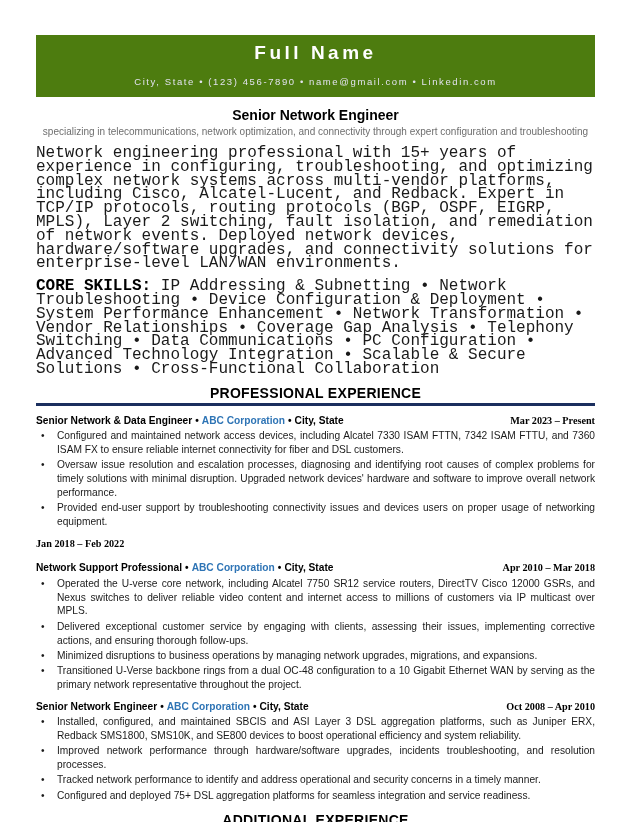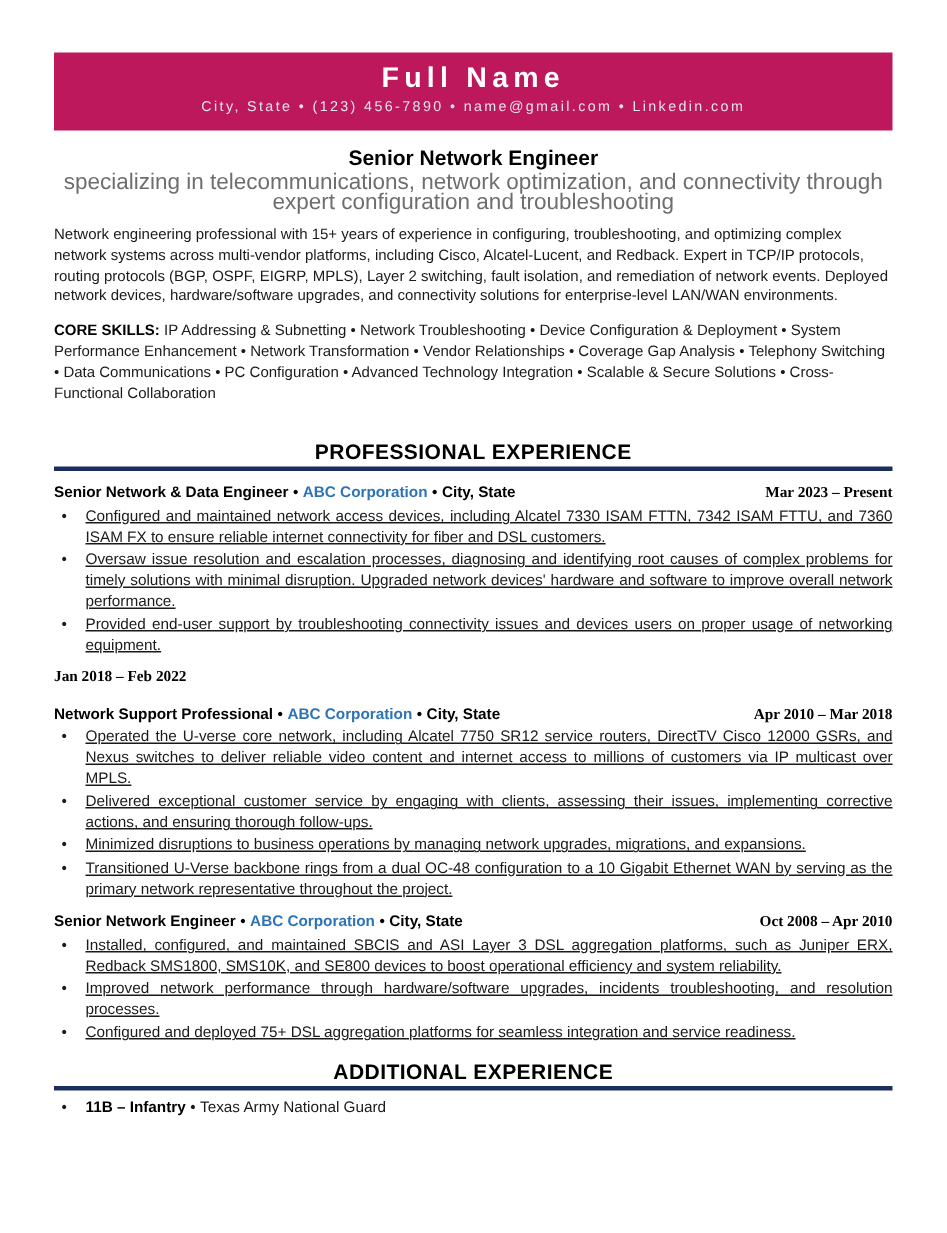--- a/index.html
+++ b/index.html
@@ -10,7 +10,7 @@
   }
   
   .header-band {
-    background:#be185d; color:#ffffff; text-align:center;
+    background:#4d7c0f; color:#ffffff; text-align:center;
     padding:7px 10px 9px 10px; box-sizing:border-box;
   }
   .full-name {

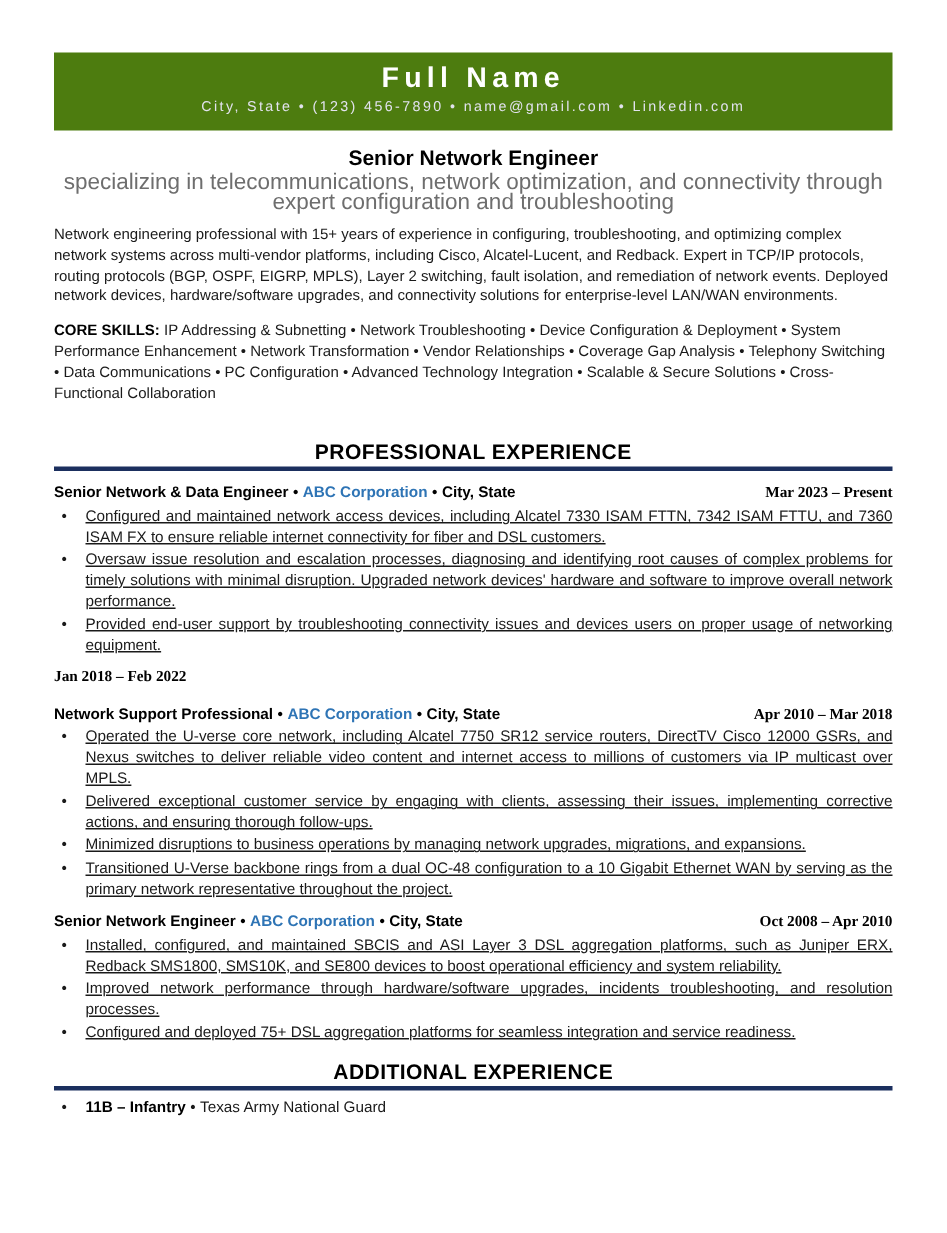--- a/index.html
+++ b/index.html
@@ -17,7 +17,7 @@
     font-size:19px; font-weight:bold; letter-spacing:3.5px; line-height:22px;
   }
   .contact-line {
-    font-size:9.5px; letter-spacing:1.6px; color:#e2e2ee; margin-top:2px; line-height:12px;
+    font-size:9.5px; letter-spacing:1.6px; color:#e2e2ee; margin-top:12px; line-height:12px;
   }
   
   .doc-title {

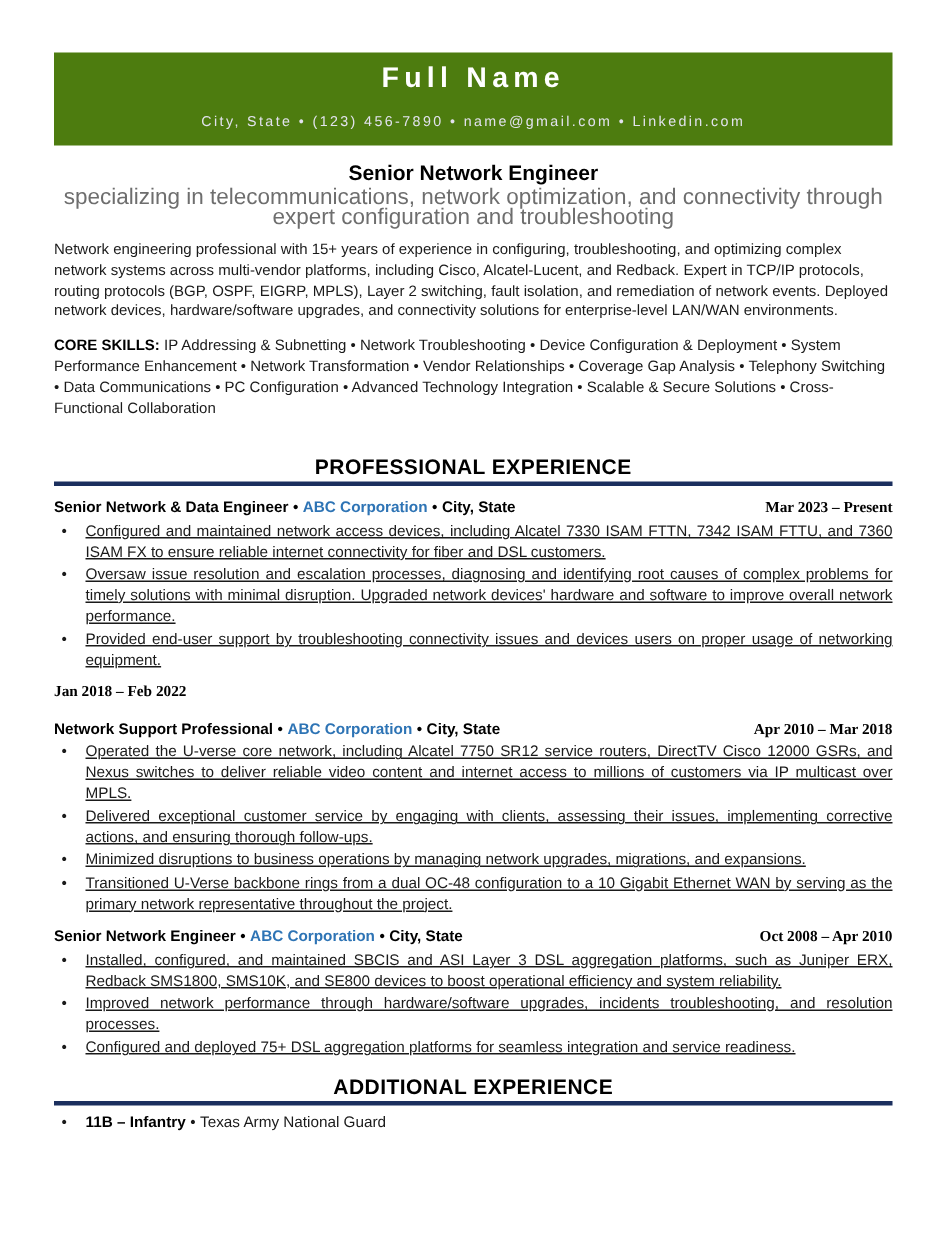--- a/index.html
+++ b/index.html
@@ -25,7 +25,7 @@
     margin-top:10px; line-height:16px;
   }
   .doc-subtitle {
-    text-align:center; font-size:15px; color:#6e6e6e; margin-top:2px; line-height:13px;
+    text-align:center; font-size:10px; color:#6e6e6e; margin-top:2px; line-height:13px;
   }
   
   .para { font-size:10px; line-height:13.8px; margin:9px 0 0 0; }

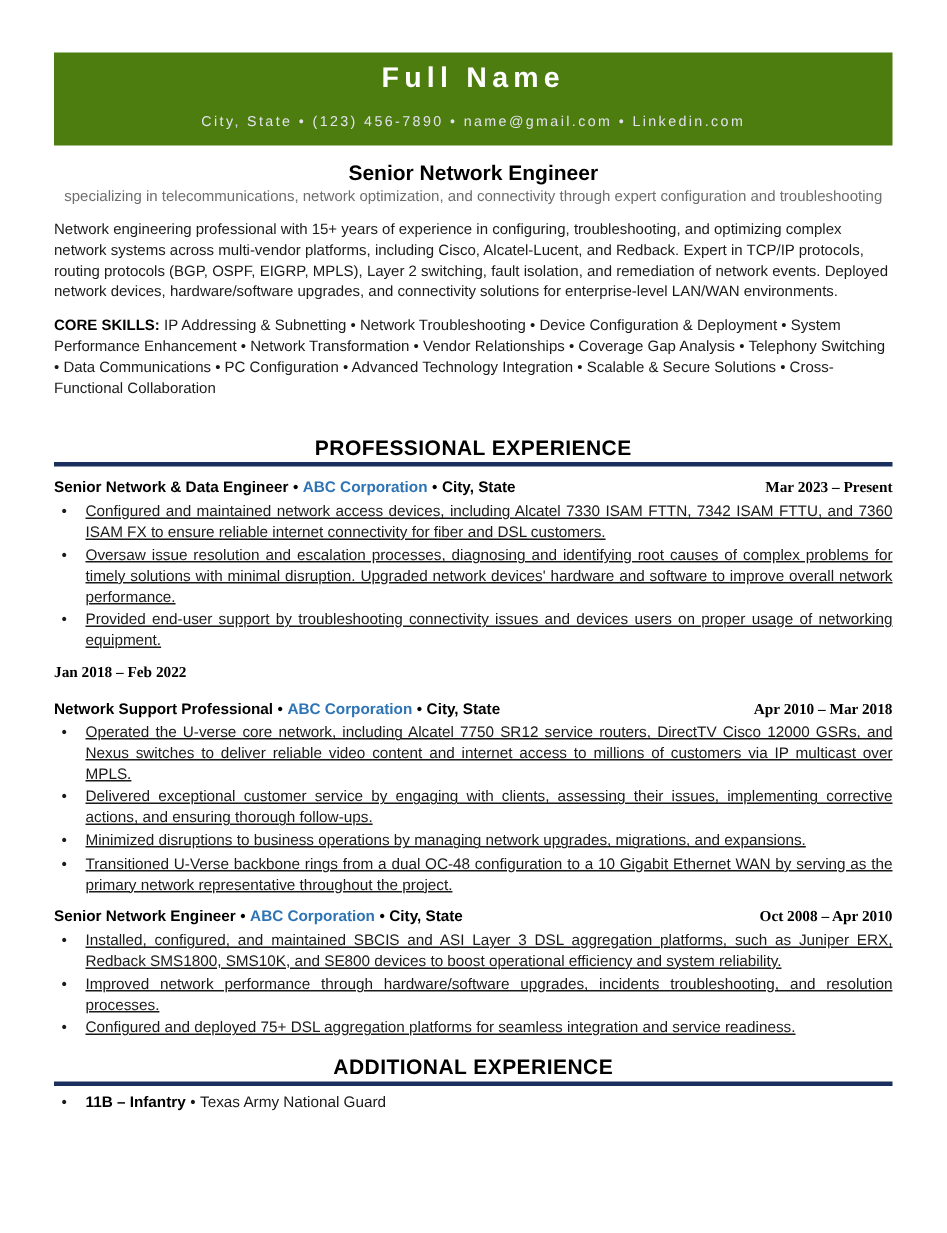--- a/index.html
+++ b/index.html
@@ -28,7 +28,7 @@
     text-align:center; font-size:10px; color:#6e6e6e; margin-top:2px; line-height:13px;
   }
   
-  .para { font-size:10px; line-height:13.8px; margin:9px 0 0 0; }
+  .para { font-size:16px; line-height:13.8px; margin:9px 0 0 0;font-family:Liberation Mono, monospace; }
   .para .lead { font-weight:bold; color:#000; }
   
   .section-heading {

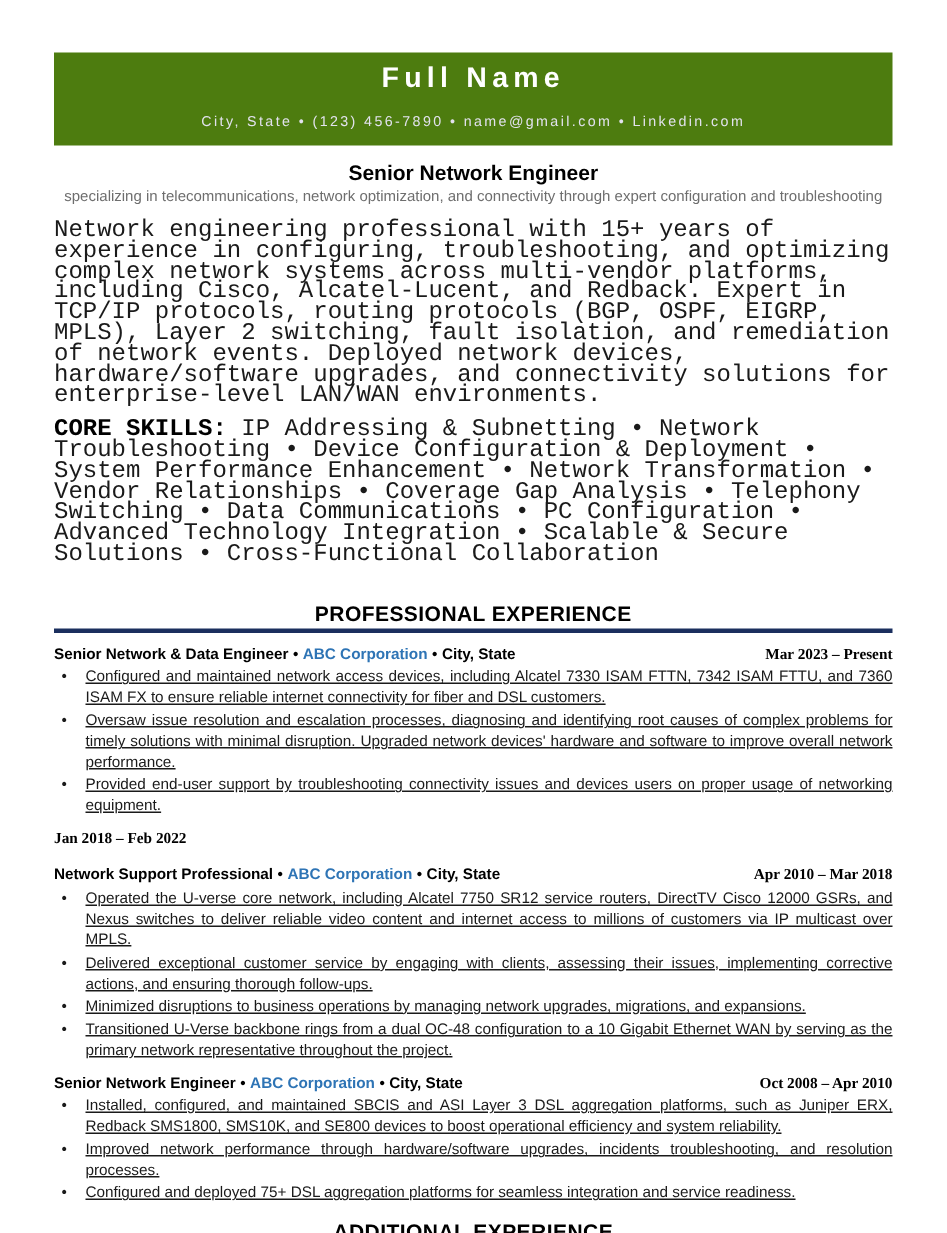--- a/index.html
+++ b/index.html
@@ -33,7 +33,7 @@
   
   .section-heading {
     text-align:center; font-size:14px; font-weight:bold; color:#000;
-    margin-top:24px; line-height:16px; letter-spacing:0.3px;
+    margin-top:8px; line-height:16px; letter-spacing:0.3px;
   }
   .section-rule { height:3px; background:#1b2f5e; margin-top:2px; }
   

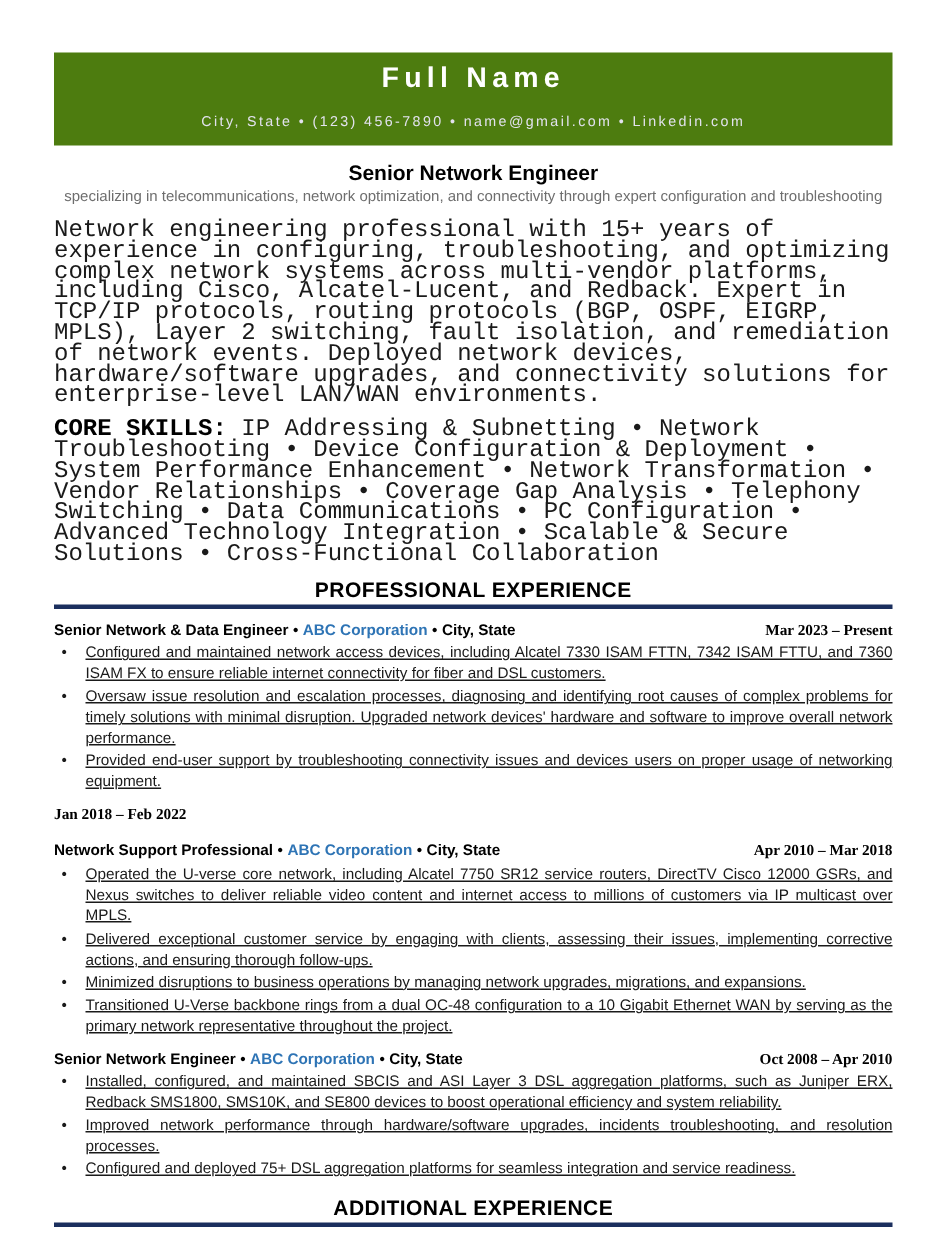--- a/index.html
+++ b/index.html
@@ -44,7 +44,7 @@
   .job-header .sep { margin:0 3px; }
   .company { color:#2e74b5; }
   .job-dates { white-space:nowrap; font-weight:bold;font-family:Liberation Serif, serif; }
-  ul.bullets { list-style:none; margin:2px 0 0 0; padding:0;text-decoration:underline; }
+  ul.bullets { list-style:none; margin:2px 0 0 0; padding:0; }
   ul.bullets li {
     position:relative; padding-left:21px; font-size:10.2px; line-height:13.8px;
     margin-top:1.5px; text-align:justify;

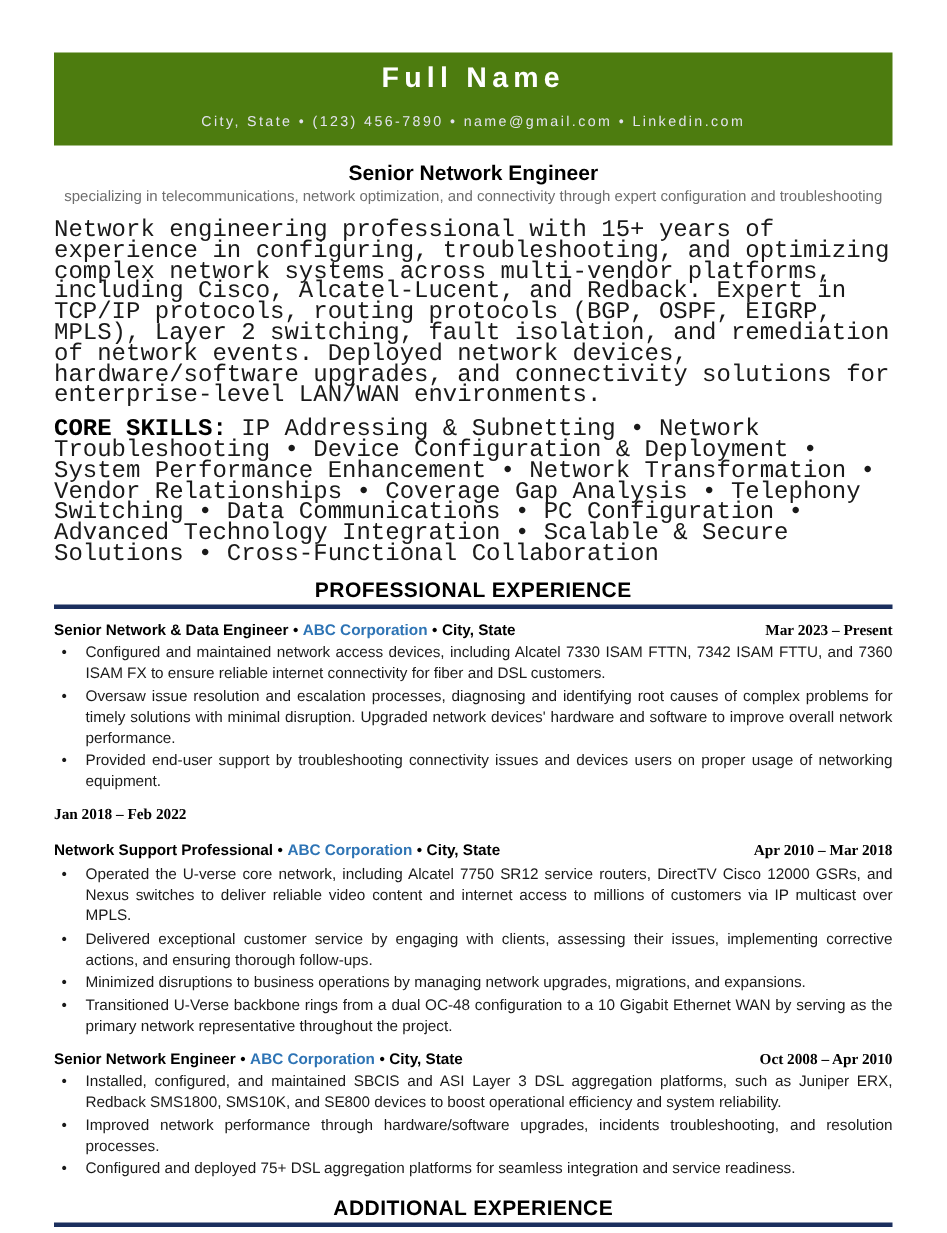--- a/index.html
+++ b/index.html
@@ -122,6 +122,7 @@
   <ul class="bullets">
     <li>Installed, configured, and maintained SBCIS and ASI Layer 3 DSL aggregation platforms, such as Juniper ERX, Redback SMS1800, SMS10K, and SE800 devices to boost operational efficiency and system reliability.</li>
     <li>Improved network performance through hardware/software upgrades, incidents troubleshooting, and resolution processes.</li>
+    <li>Tracked network performance to identify and address operational and security concerns in a timely manner.</li>
     <li>Configured and deployed 75+ DSL aggregation platforms for seamless integration and service readiness.</li>
   </ul>
 

